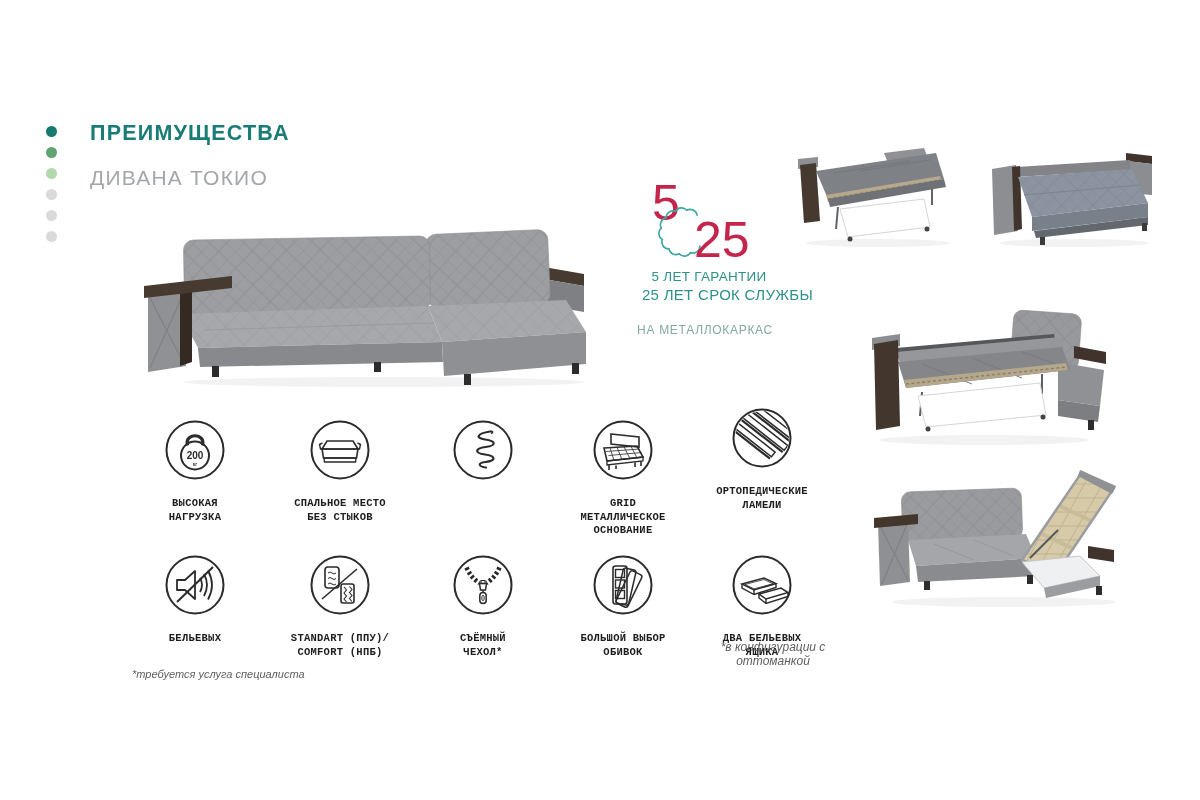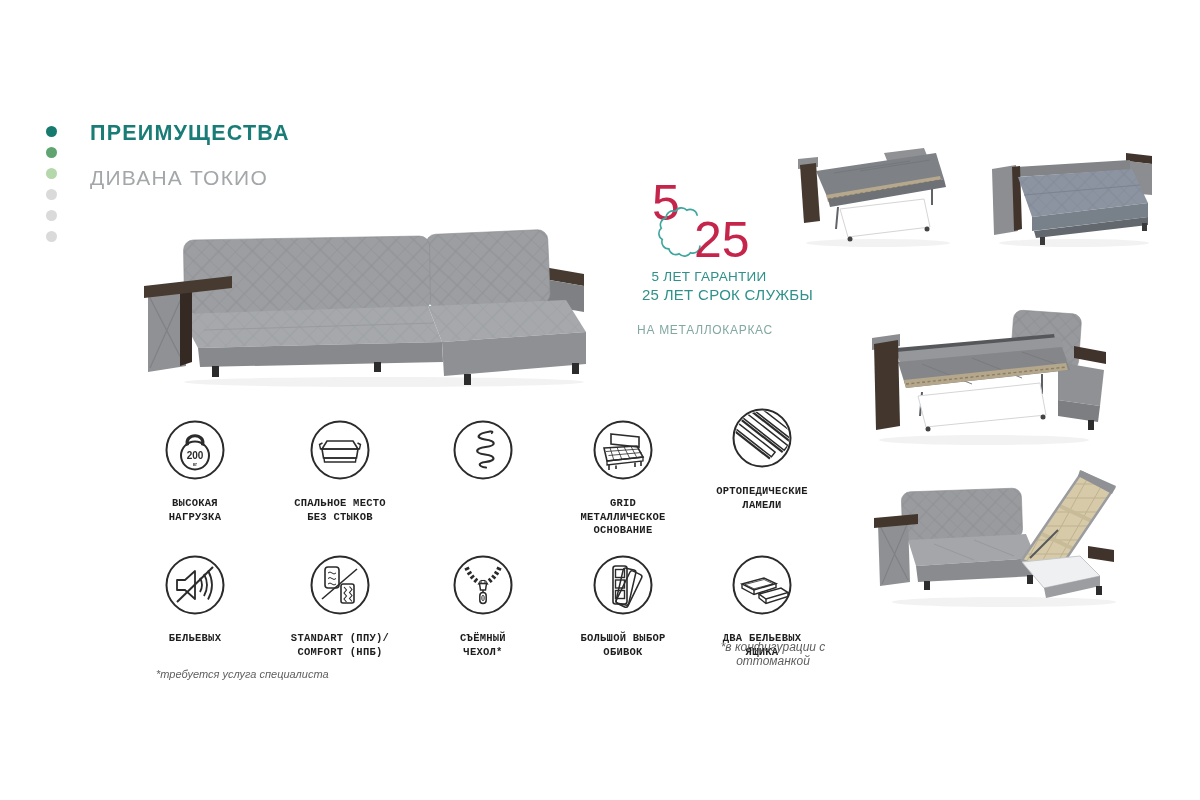--- a/index.html
+++ b/index.html
@@ -26,7 +26,7 @@
   .feat-label{margin-top:16px;font-size:10.5px;font-weight:bold;line-height:13.5px;
               letter-spacing:.25px;color:#1d1d1d;white-space:pre-line;font-family:Liberation Mono, monospace;}
   .fn{position:absolute;font-style:italic;color:#5e5e5e;font-size:12px;}
-  .fn-left{left:132px;top:668px;font-size:11px;margin-left:24px;}
+  .fn-left{left:132px;top:668px;font-size:11px;}
   .fn-ottoman{left:684px;top:640px;width:178px;text-align:center;}
   .scene{position:absolute;}
   .ic{stroke:#2b2b2b;fill:none;}

